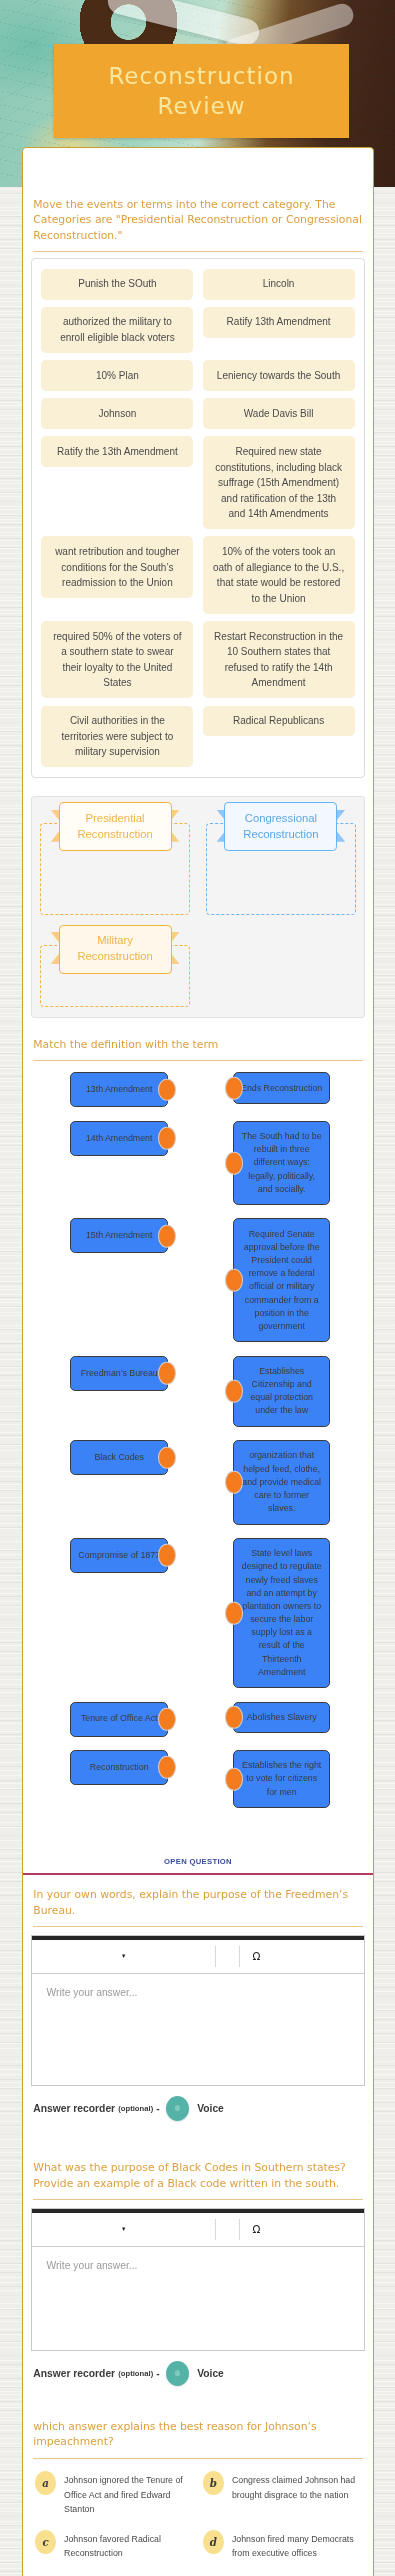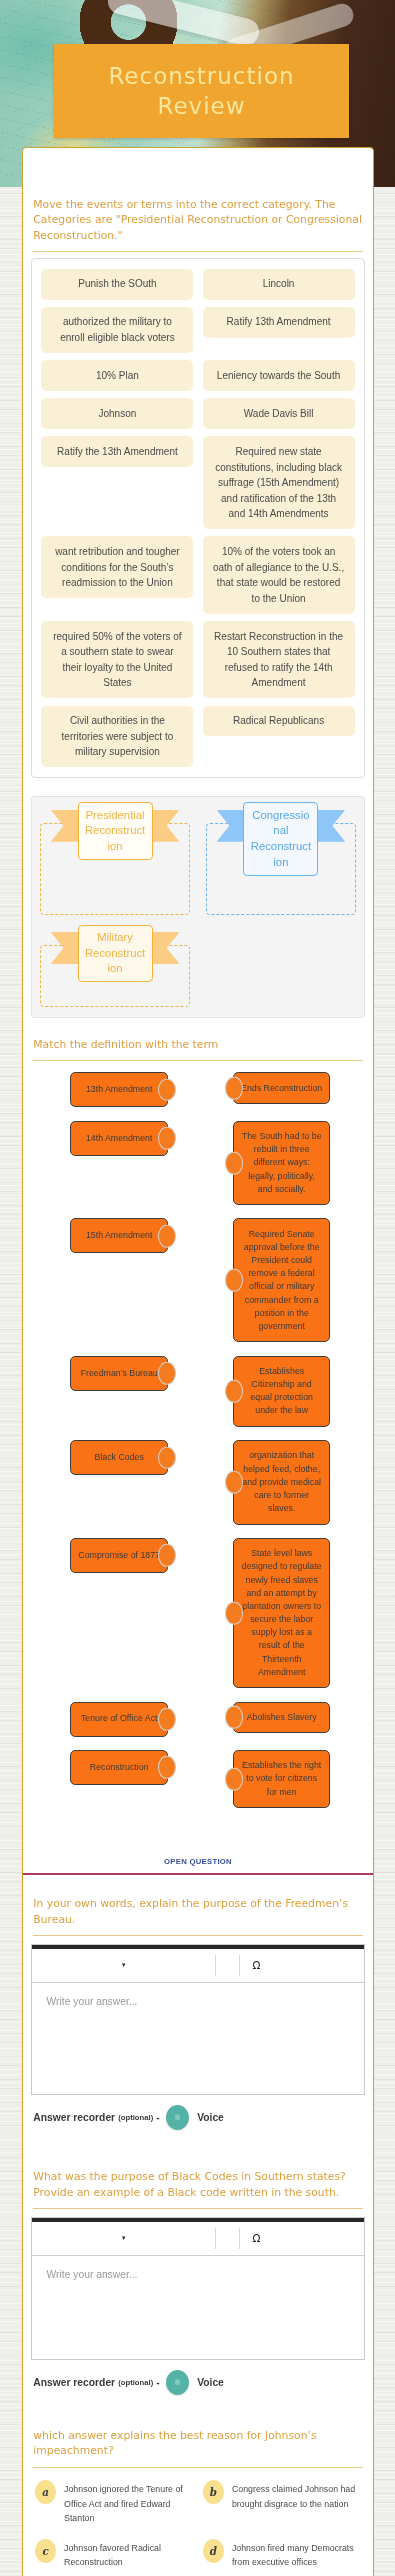--- a/index.html
+++ b/index.html
@@ -49,7 +49,7 @@
   .cat-zone{position:relative;height:113px;}
   .cat-zone .dropzone{position:absolute;left:2.1px;right:2.1px;top:20.6px;bottom:0;border:1px dashed #f0b445;border-radius:4.1px;}
   .cat-zone.blue .dropzone{border-color:#6fb4ee;}
-  .cat-label{position:relative;margin:0 auto;width:75px;min-height:49px;background:#fffdf6;
+  .cat-label{position:relative;margin:0 auto;width:113px;min-height:49px;background:#fffdf6;
     border:1.5px solid #f5b335;border-radius:4.1px;z-index:3;display:flex;align-items:center;justify-content:center;
     padding:4.1px 6.2px;box-sizing:border-box;}
   .cat-label .cat-text{color:#f0b445;font-size:11.3px;line-height:1.4;text-align:center;overflow-wrap:anywhere;}

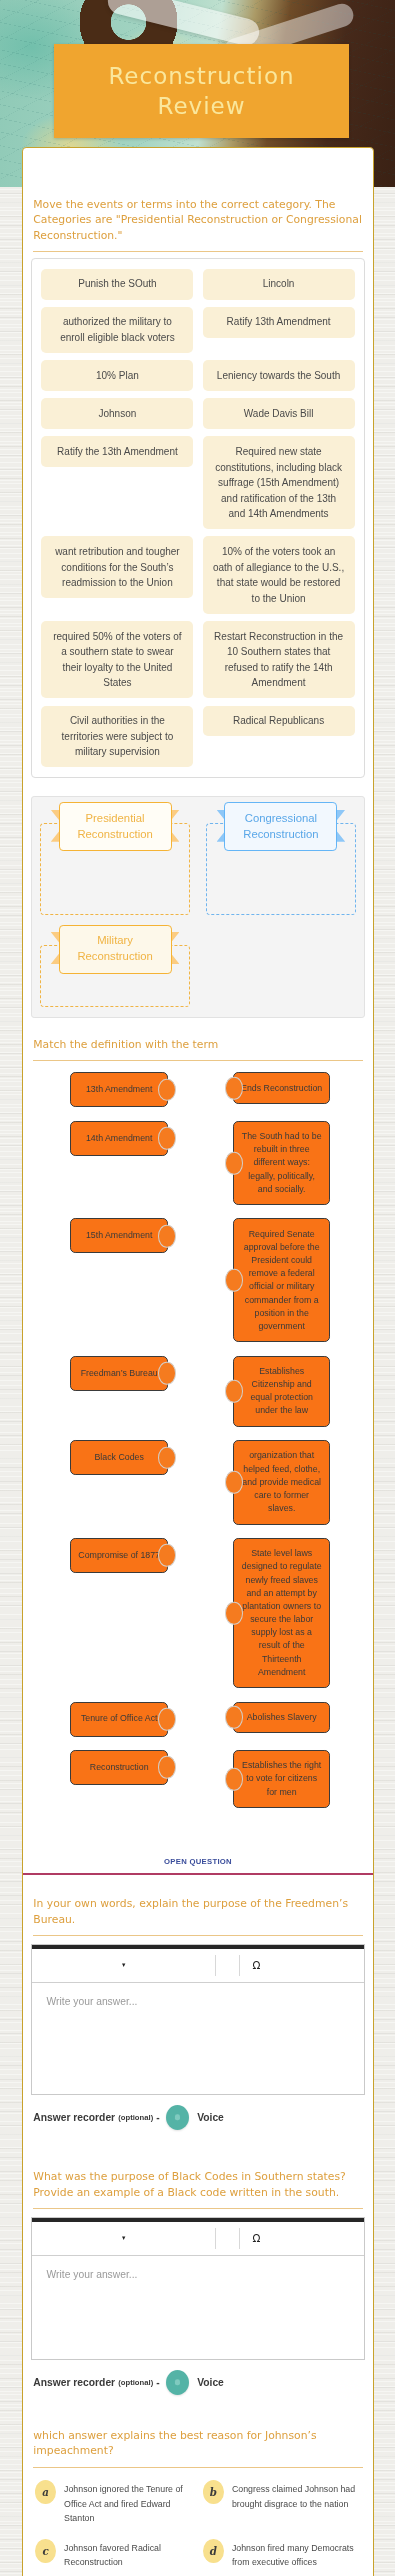--- a/index.html
+++ b/index.html
@@ -65,7 +65,7 @@
   .match-wrap{margin-top:18.5px;}
   .match-rows{margin-top:11.3px;}
   .match-row{position:relative;display:flex;align-items:flex-start;margin-bottom:13.4px;}
-  .term-box,.def-box{position:relative;border:0.8px solid #3a3a3a;border-radius:5.2px;background:#f97316;
+  .term-box,.def-box{position:relative;border:0.8px solid #3a3a3a;border-radius:5.2px;background:#3b82f6;
     color:#3a3a3a;font-size:8.8px;line-height:1.5;text-align:center;padding:8.2px 6.2px;box-sizing:border-box;}
   .term-box{margin-left:39px;width:98px;min-height:35px;display:flex;align-items:center;justify-content:center;}
   .def-box{margin-left:65px;width:97px;}

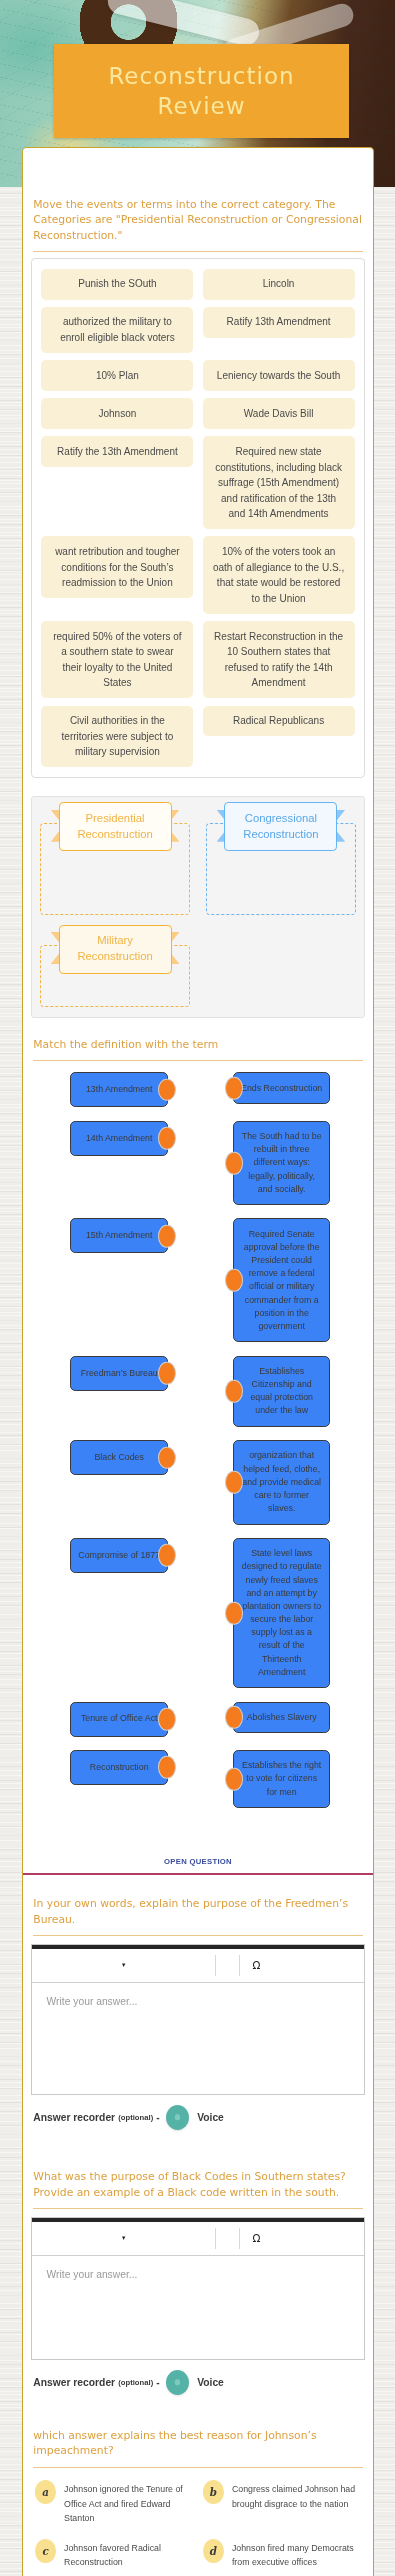--- a/index.html
+++ b/index.html
@@ -79,7 +79,7 @@
   .tab.active{color:#3a4d9b;border-bottom:2.1px solid #b03b63;}
   .tab.inactive{color:#8f8f8f;border-bottom:0.5px solid #d9d9d9;}
   
-  .oq{margin-top:21px;}
+  .oq{margin-top:12px;}
   .editor{border:0.5px solid #c9c9c9;margin-top:8.2px;}
   .editor .blackbar{height:3.6px;background:#262626;}
   .toolbar{display:flex;align-items:center;height:33px;border-bottom:0.5px solid #cfcfcf;}

